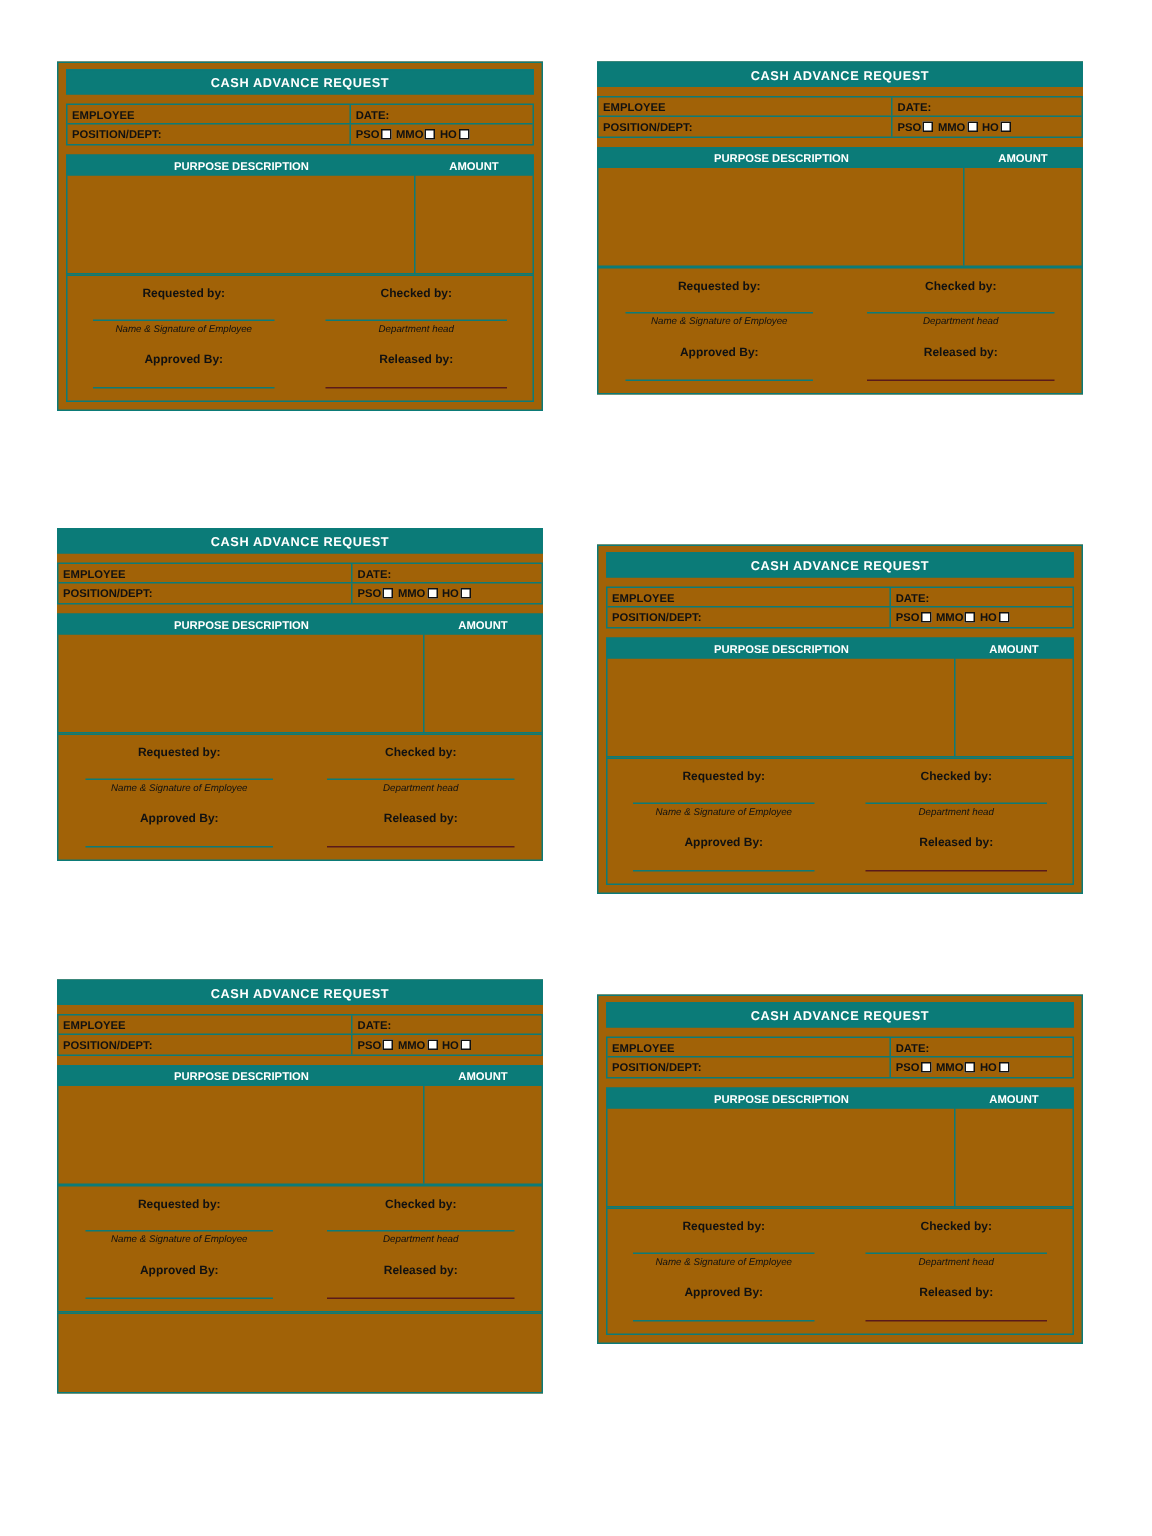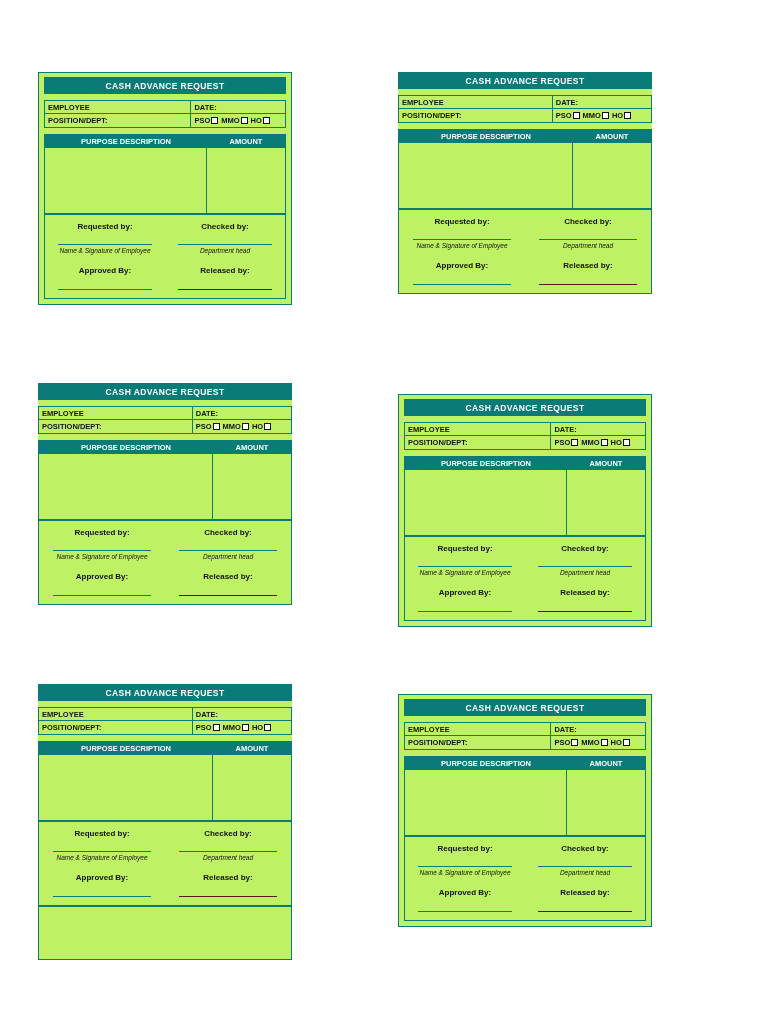--- a/index.html
+++ b/index.html
@@ -17,9 +17,8 @@
   }
   .form {
     position: absolute;
-    width: 254px;
-    background: #bef264;
-    margin-top: 31px;
+    width: 324px;
+    background: #a16207;
   }
   
   .title-bar {

